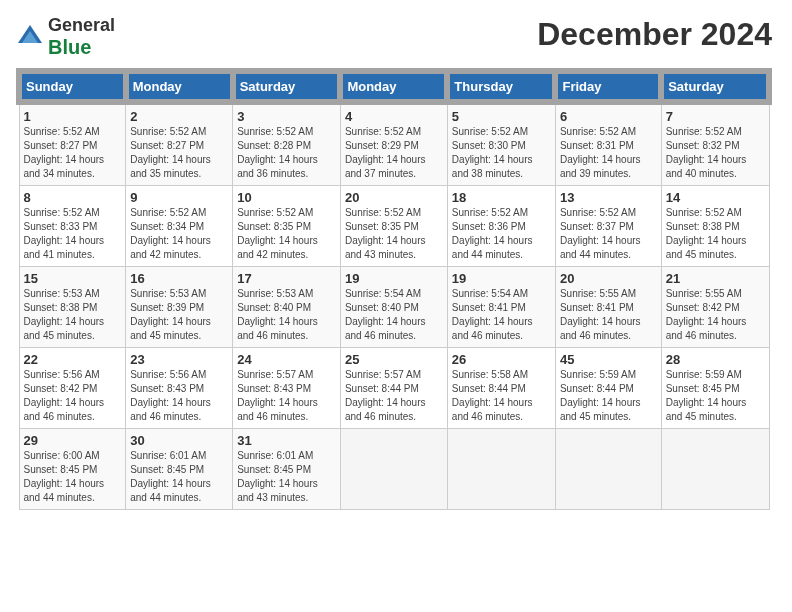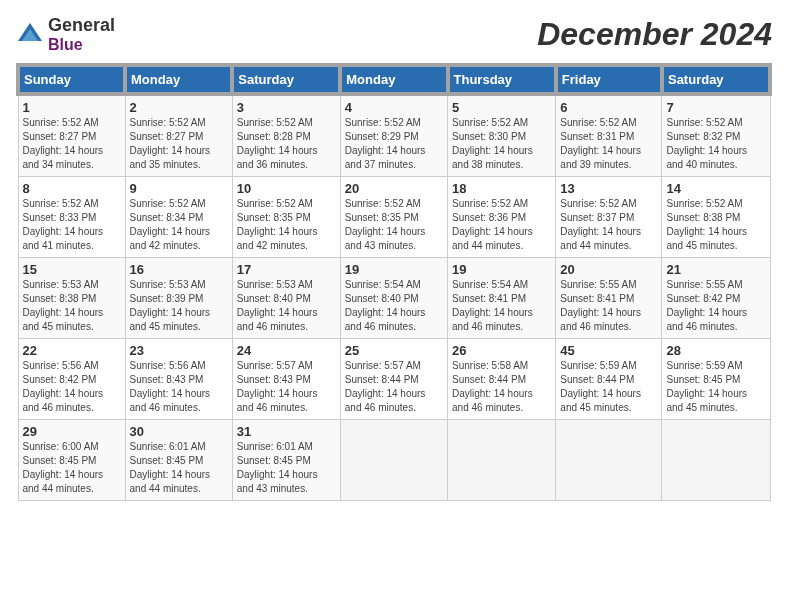--- a/index.html
+++ b/index.html
@@ -35,9 +35,9 @@
       color: #333;
     }
     .logo-blue {
-      font-size: 16px;
+      font-size: 20px;
       font-weight: bold;
-      color: #701a75;
+      color: #15803d;
     }
     .logo-icon {
       width: 28px;

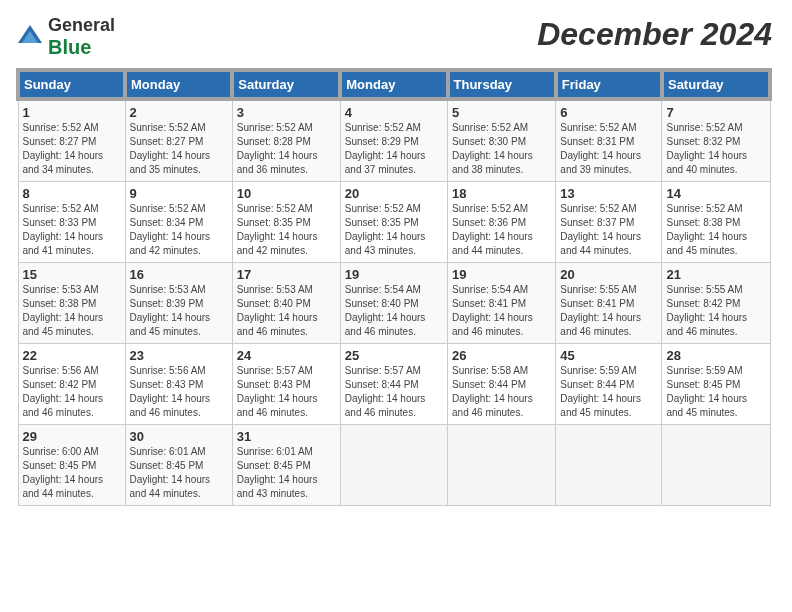--- a/index.html
+++ b/index.html
@@ -46,7 +46,6 @@
     }
     .title-block {
       text-align: right;
-      font-style: italic;
     }
     .month-title {
       font-size: 32px;

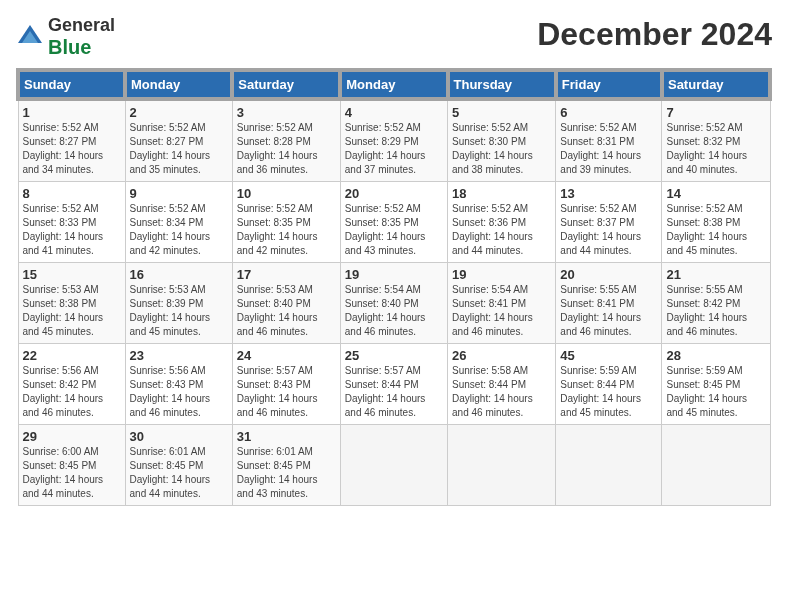--- a/index.html
+++ b/index.html
@@ -68,7 +68,7 @@
       text-align: left;
       font-size: 13px;
       font-weight: bold;
-      border: 4px solid #a3a3a3;
+      border: 6px solid #a3a3a3;
     }
     .calendar tbody td {
       vertical-align: top;

